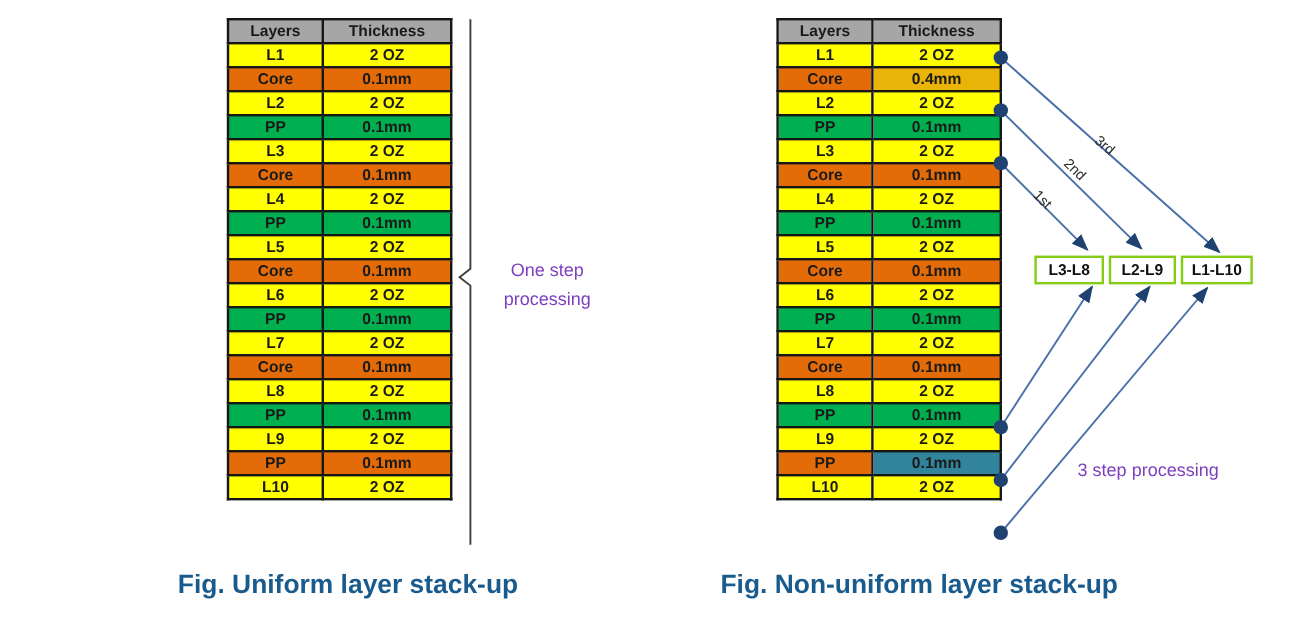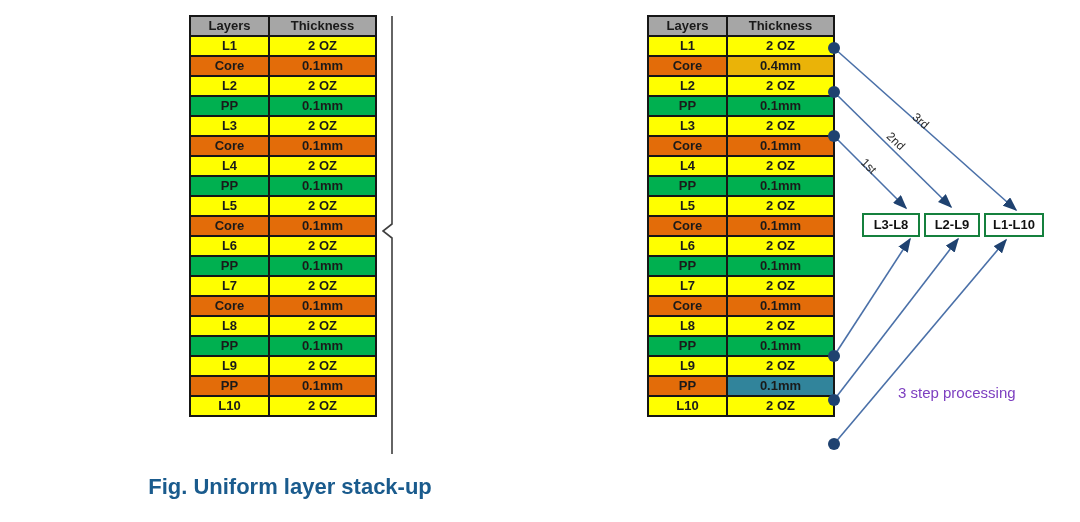--- a/index.html
+++ b/index.html
@@ -258,6 +258,7 @@
   <div class="group-box" id="group-box-1">L2-L9</div>
   <div class="group-box" id="group-box-2">L1-L10</div>
 
+  <div class="annotation" id="annotation-left">One step processing</div>
   <div class="annotation" id="annotation-right">3 step processing</div>
 
   <div class="caption" id="caption-left">Fig. Uniform layer stack-up</div>

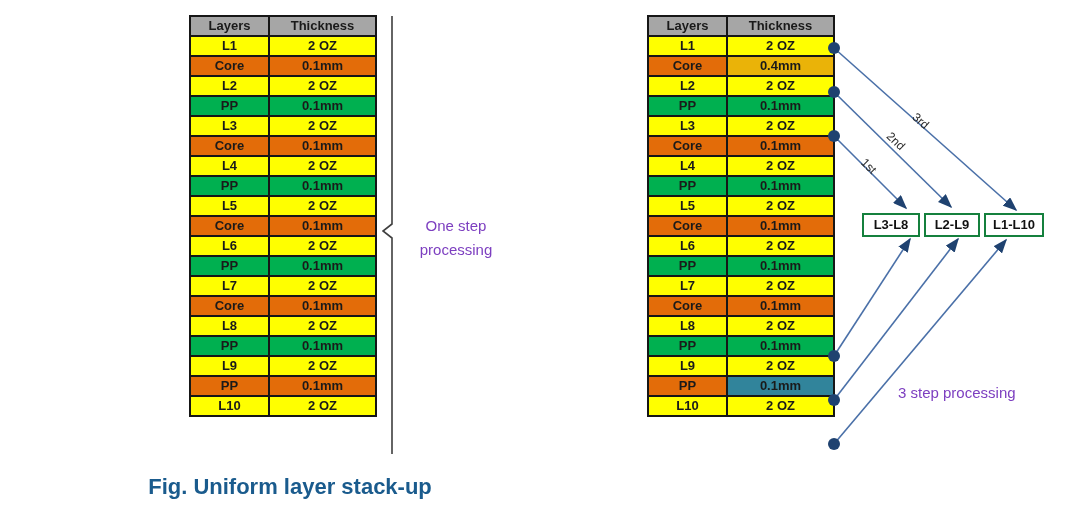--- a/index.html
+++ b/index.html
@@ -28,7 +28,7 @@
 
   
   .group-box{position:absolute;top:213px;height:20px;line-height:20px;background:#ffffff;
-    border:2px solid #15803d;text-align:center;font-size:13px;font-weight:700;color:#111;}
+    border:2px solid #84cc16;text-align:center;font-size:13px;font-weight:700;color:#111;}
   #group-box-0{left:862px;width:54px;}
   #group-box-1{left:924px;width:52px;}
   #group-box-2{left:984px;width:56px;}

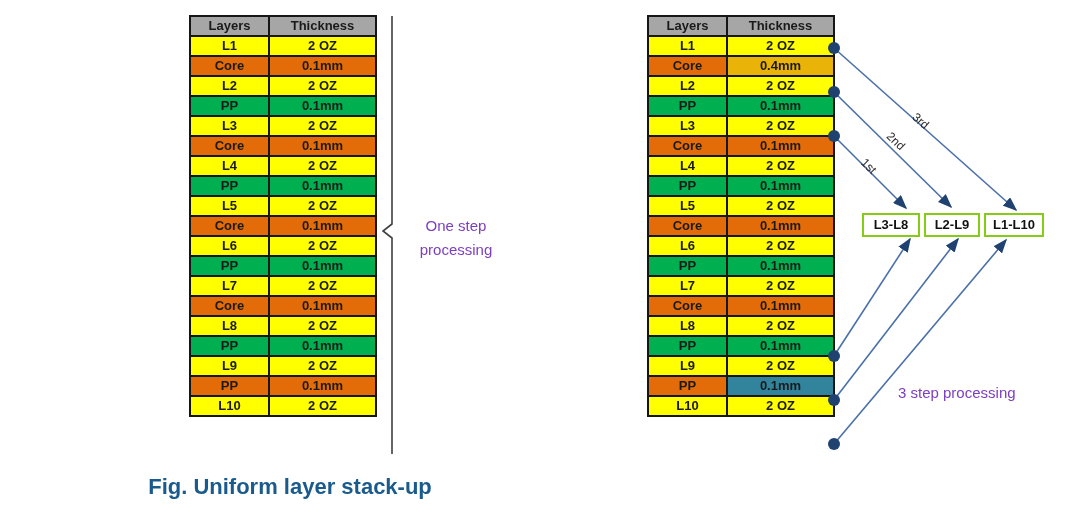--- a/index.html
+++ b/index.html
@@ -262,6 +262,7 @@
   <div class="annotation" id="annotation-right">3 step processing</div>
 
   <div class="caption" id="caption-left">Fig. Uniform layer stack-up</div>
+  <div class="caption" id="caption-right">Fig. Non-uniform layer stack-up</div>
 
 </div>
 

